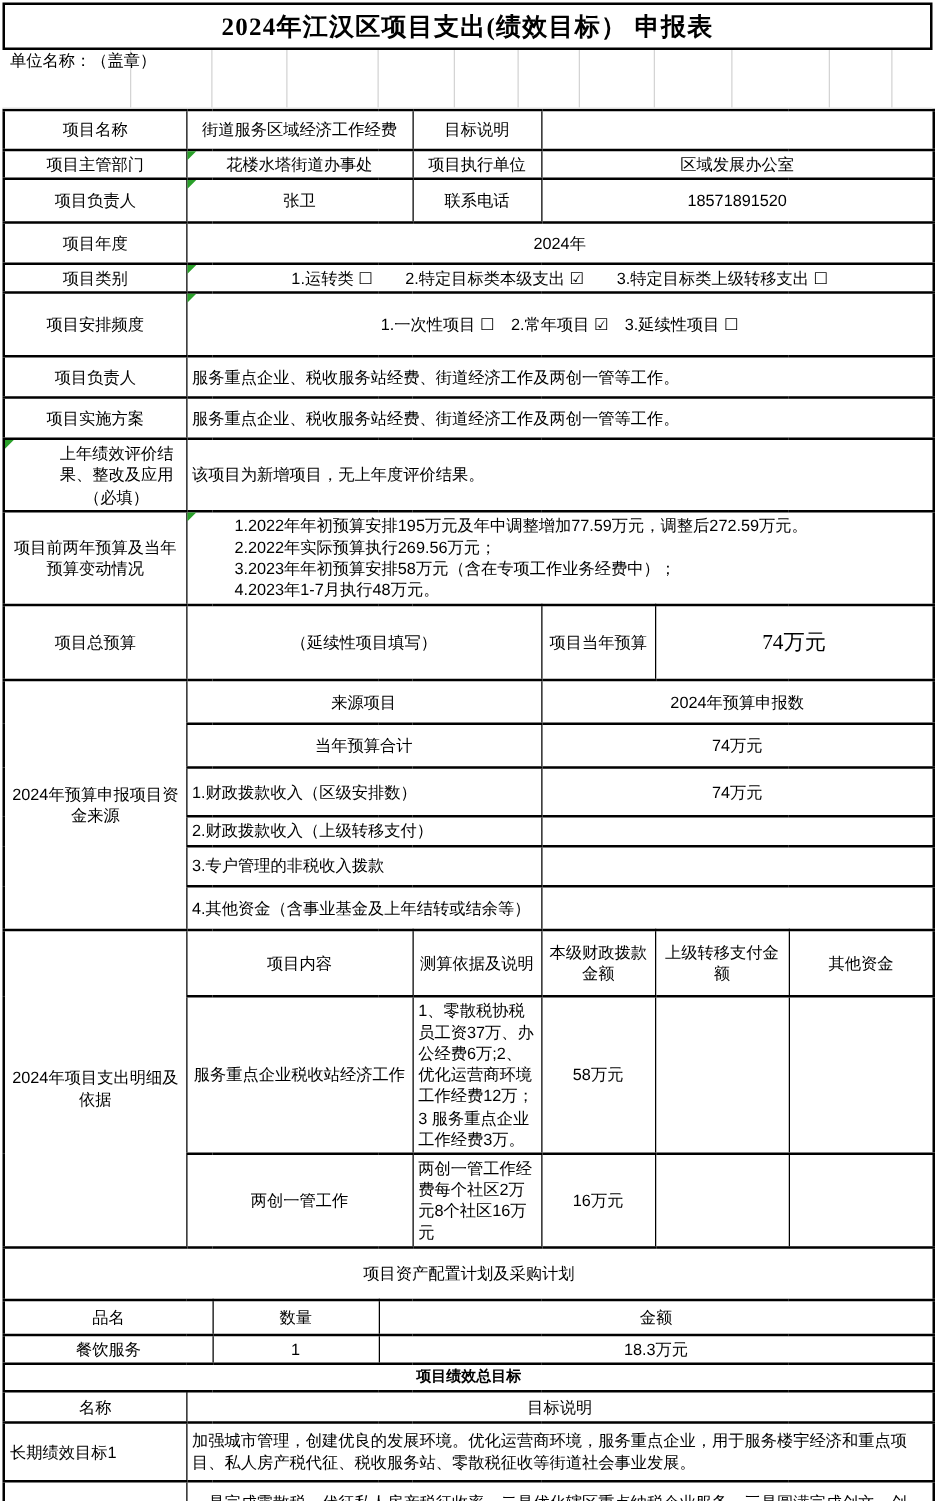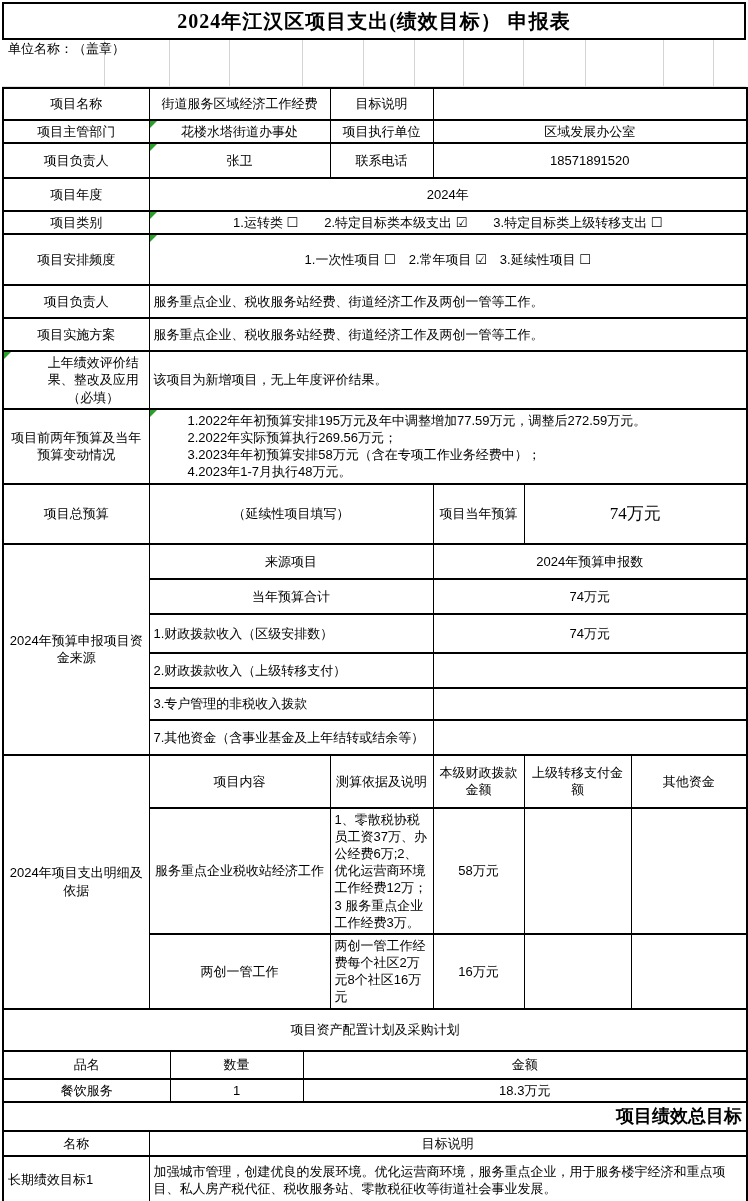--- a/index.html
+++ b/index.html
@@ -133,7 +133,7 @@
       <td colspan="4" class="l">1.财政拨款收入（区级安排数）</td>
       <td colspan="3">74万元</td>
     </tr>
-    <tr style="height:35px">
+    <tr style="height:24px">
       <td colspan="4" class="l">2.财政拨款收入（上级转移支付）</td>
       <td colspan="3"></td>
     </tr>

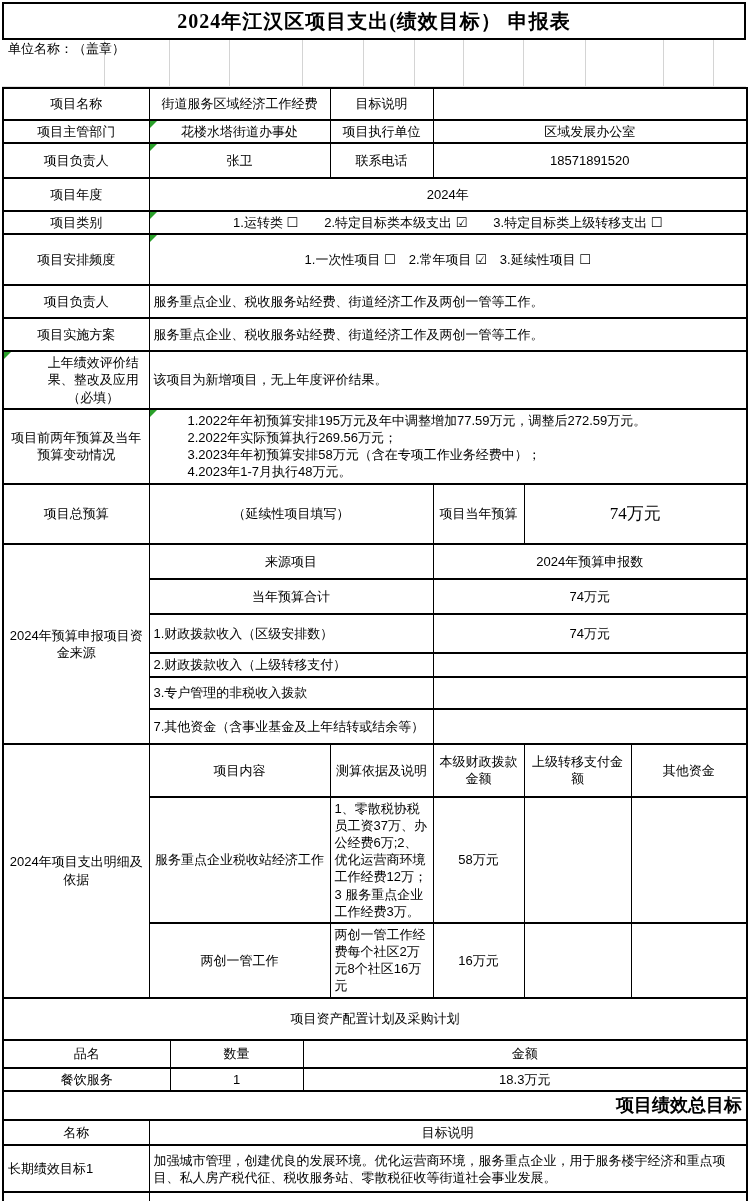--- a/index.html
+++ b/index.html
@@ -142,7 +142,7 @@
       <td colspan="3"></td>
     </tr>
     <tr style="height:35px">
-      <td colspan="4" class="l">7.其他资金（含事业基金及上年结转或结余等）</td>
+      <td colspan="4" class="l">4.其他资金（含事业基金及上年结转或结余等）</td>
       <td colspan="3"></td>
     </tr>
 

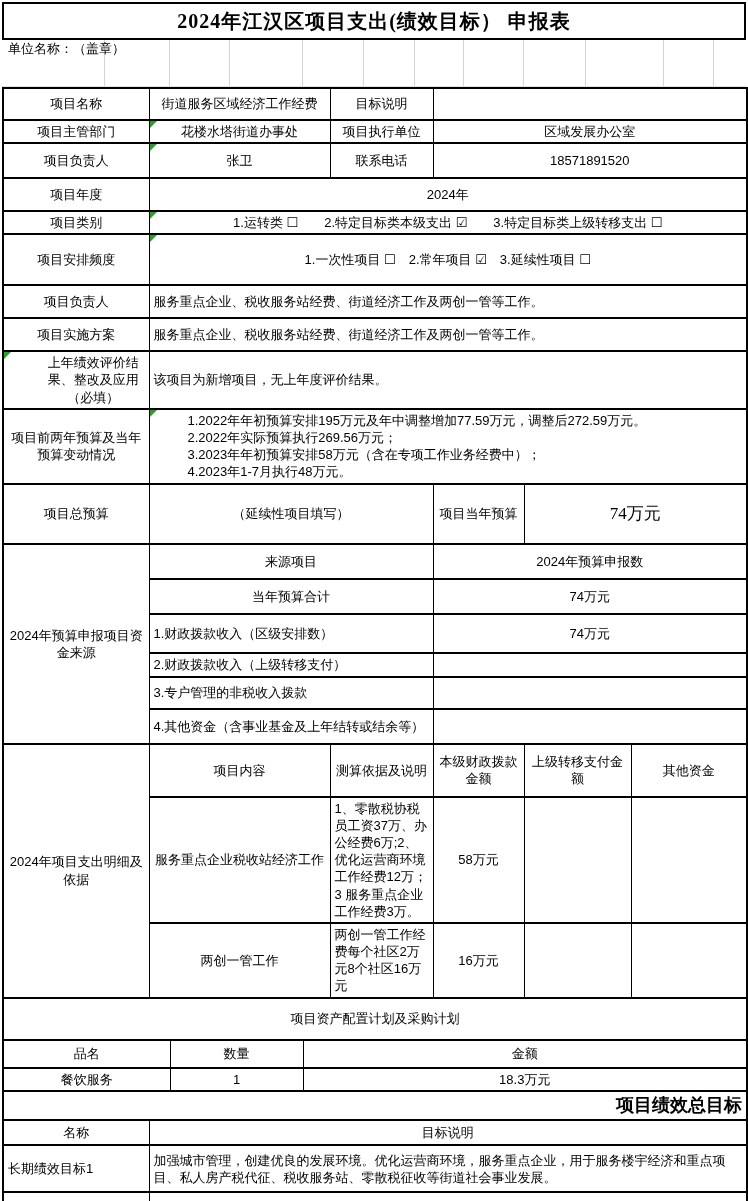--- a/index.html
+++ b/index.html
@@ -20,7 +20,7 @@
   td.l{text-align:left;}
   td.pre{white-space:pre-line;padding-left:38px;}
   td.big{font-size:17px;font-family:"Liberation Serif","DejaVu Serif",serif;}
-  td.bold{font-weight:bold;font-size:18px;text-align:right;}
+  td.bold{font-weight:bold;font-size:12px;}
   
   .flag::before{content:"";position:absolute;top:0;left:0;width:0;height:0;
      border-top:7px solid #2aa02a;border-right:7px solid transparent;}

